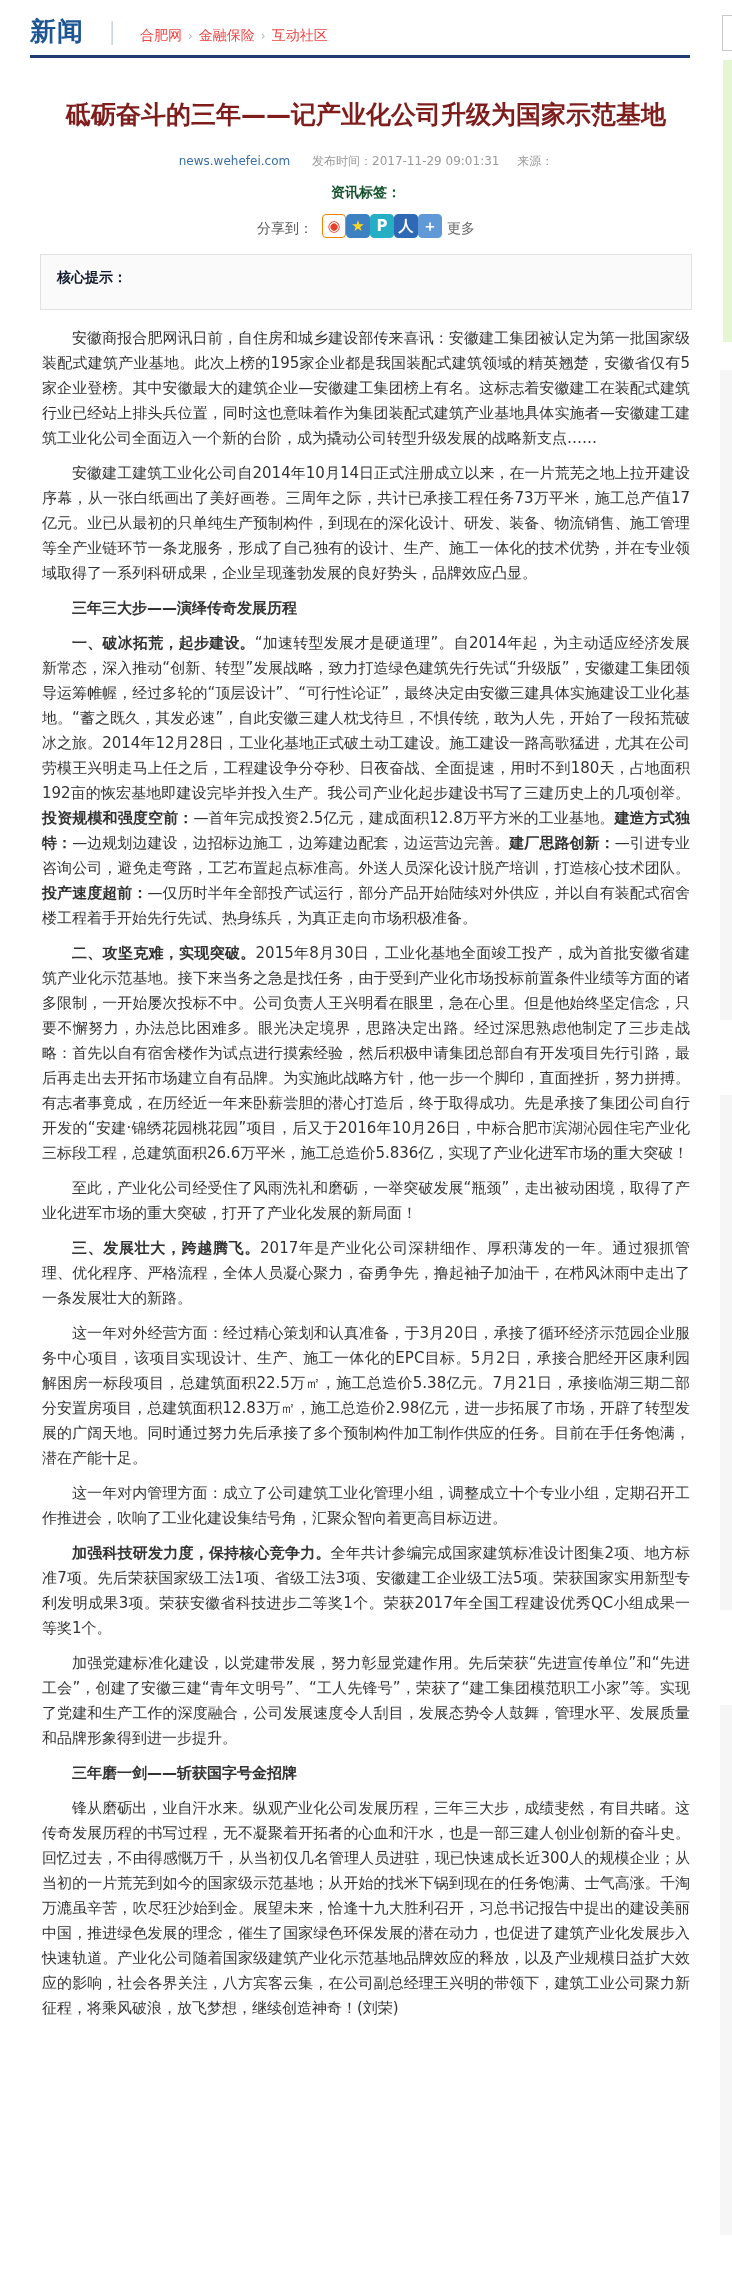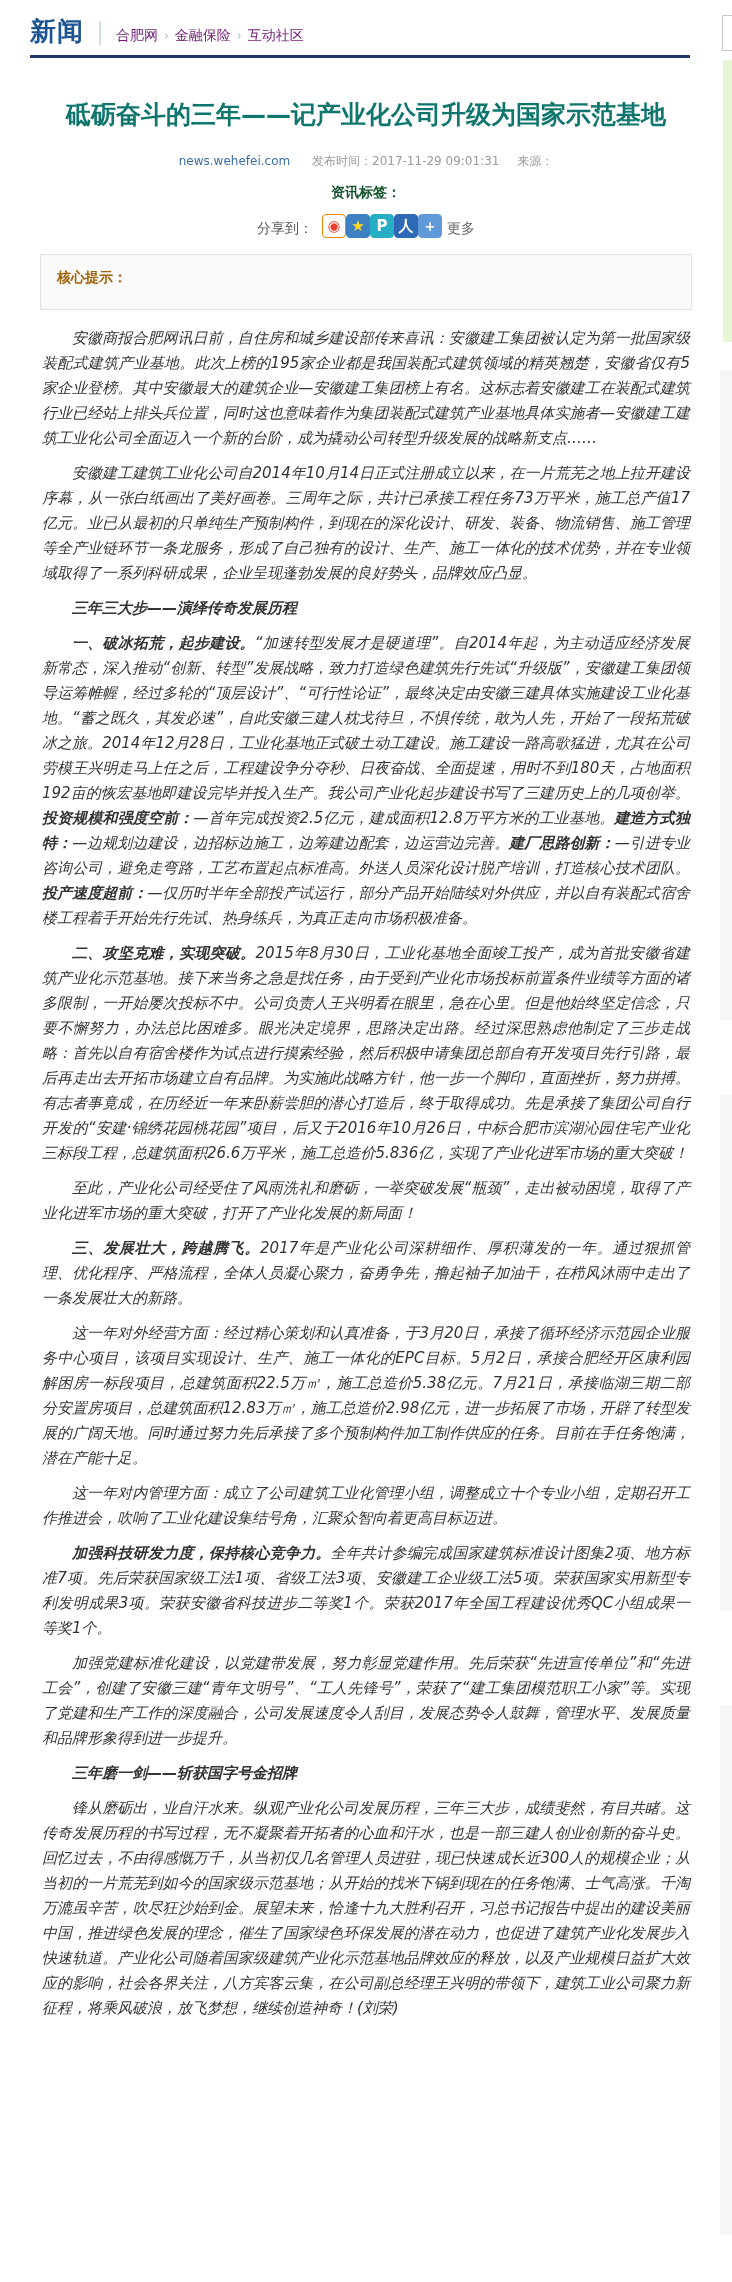--- a/index.html
+++ b/index.html
@@ -17,7 +17,7 @@
     padding: 14px 42px 0 30px;
     display: flex;
     align-items: baseline;
-    gap: 10px;
+    gap: 22px;
   }
   .site-logo {
     font-size: 26px;

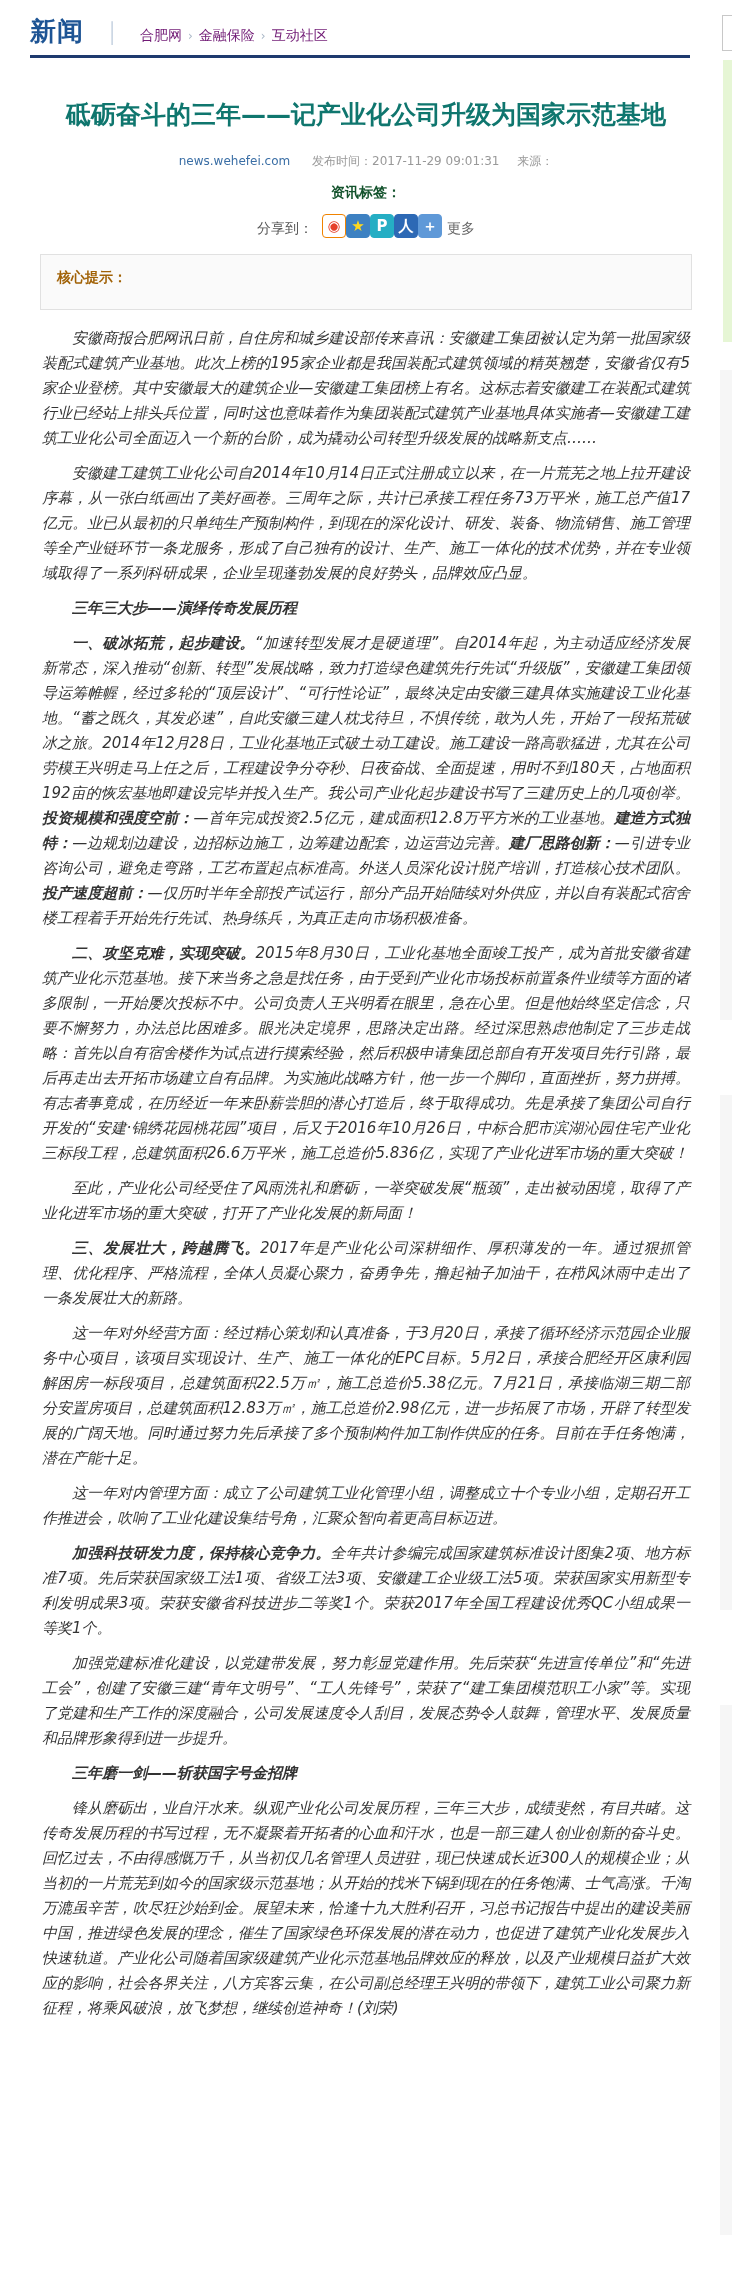--- a/index.html
+++ b/index.html
@@ -27,7 +27,7 @@
   }
   .topbar .pipe { color: #c9d4e2; font-size: 20px; }
   .crumbs { display: flex; align-items: baseline; gap: 6px; font-size: 14px; }
-  .crumb { color: #701a75; text-decoration: none; cursor: pointer; }
+  .crumb { color: #ef4444; text-decoration: none; cursor: pointer; }
   .crumb-sep { color: #a8b6c6; font-size: 12px; }
   .nav-rule {
     height: 3px;

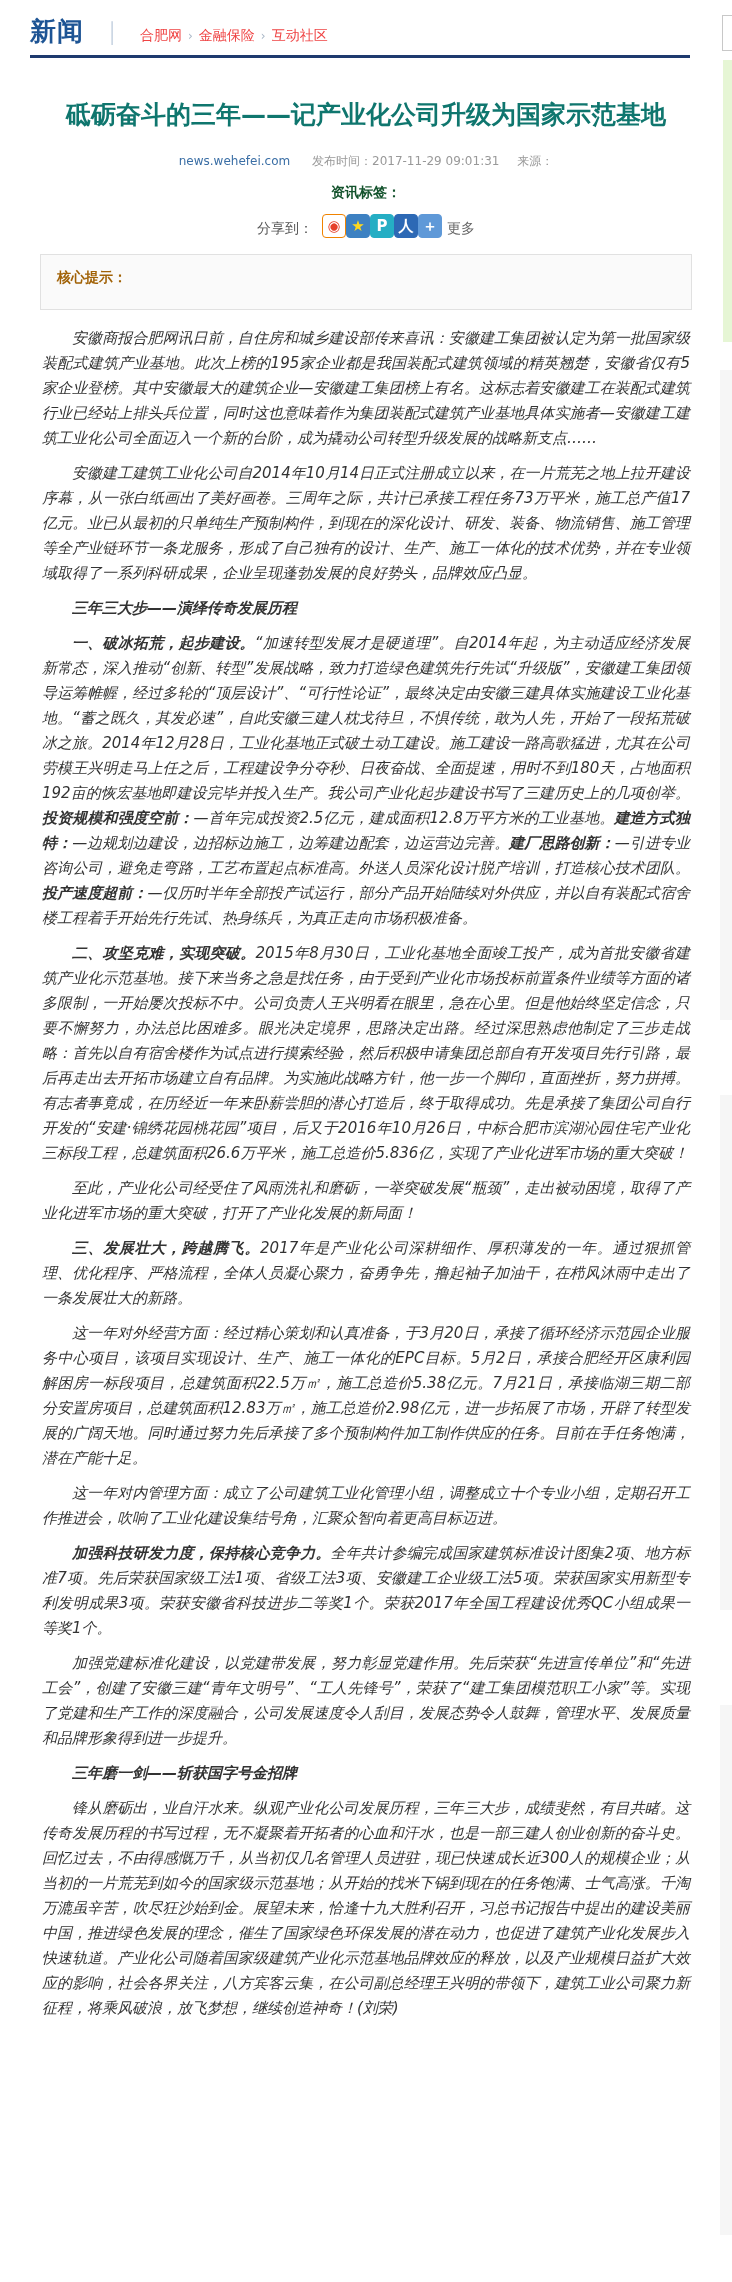--- a/index.html
+++ b/index.html
@@ -40,7 +40,7 @@
     text-align: center;
     font-size: 25px;
     font-weight: bold;
-    color: #0f766e;
+    color: #7f1d1d;
   }
   .meta {
     margin-top: 22px;

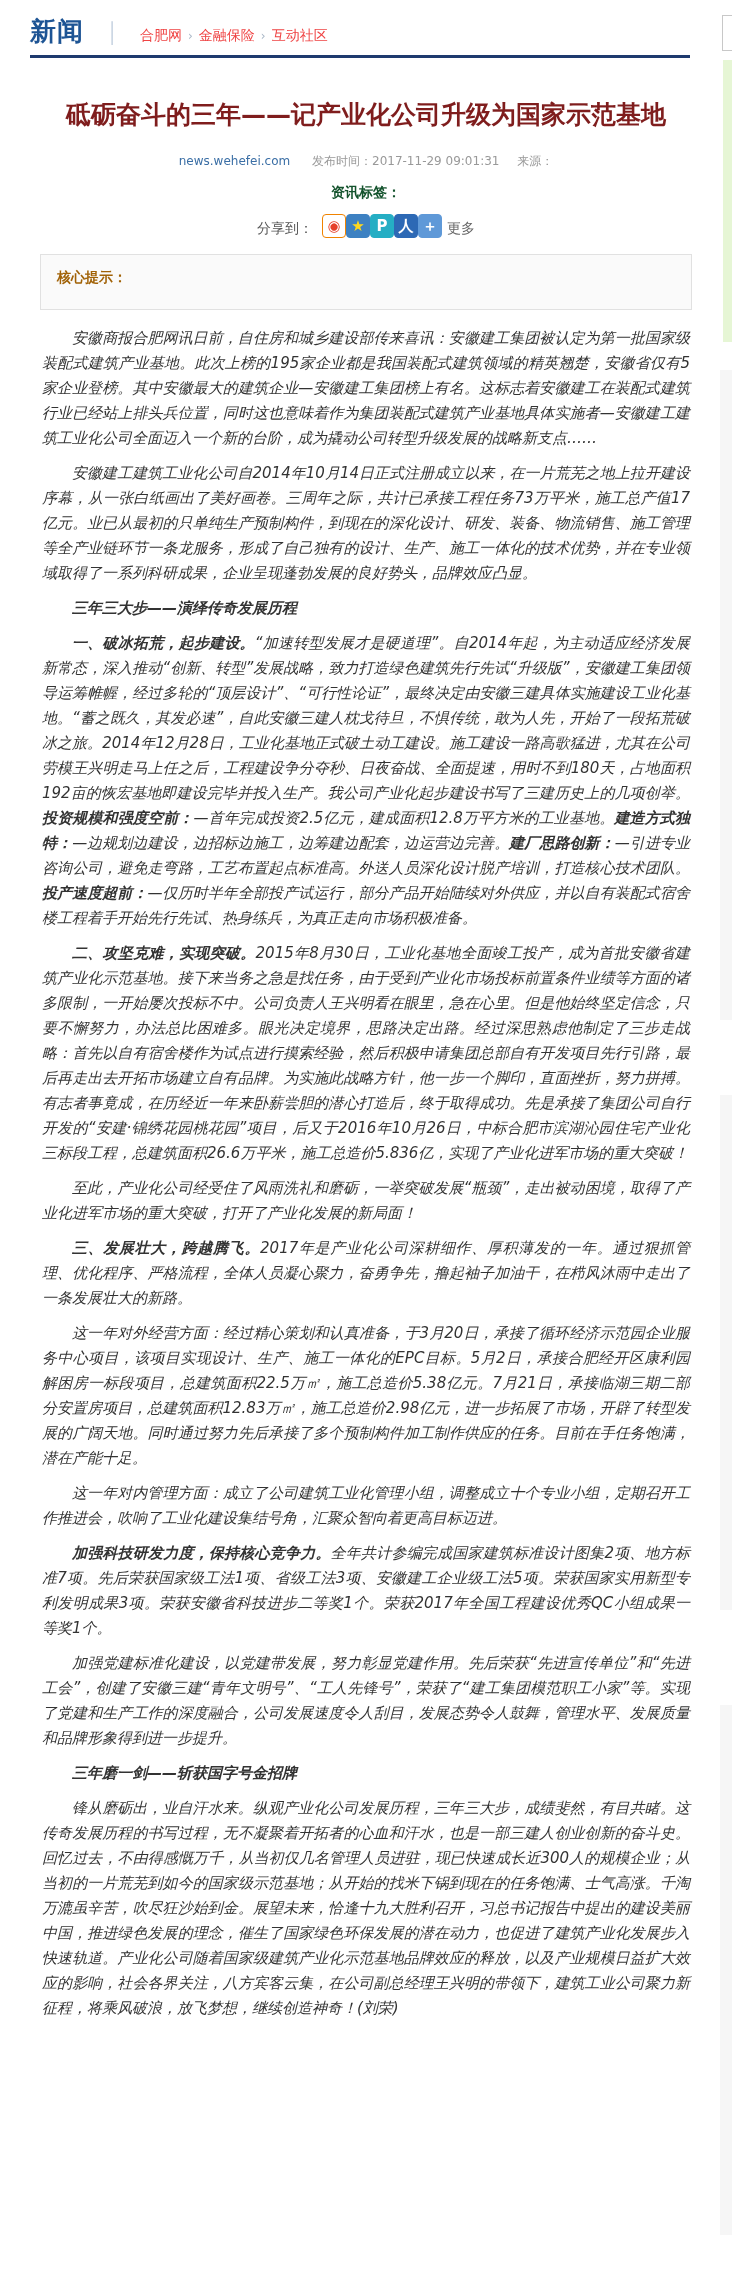--- a/index.html
+++ b/index.html
@@ -90,7 +90,7 @@
   .core-tip-label {
     font-size: 14px;
     font-weight: bold;
-    color: #a16207;
+    color: #0f172a;
   }
   
   .article {

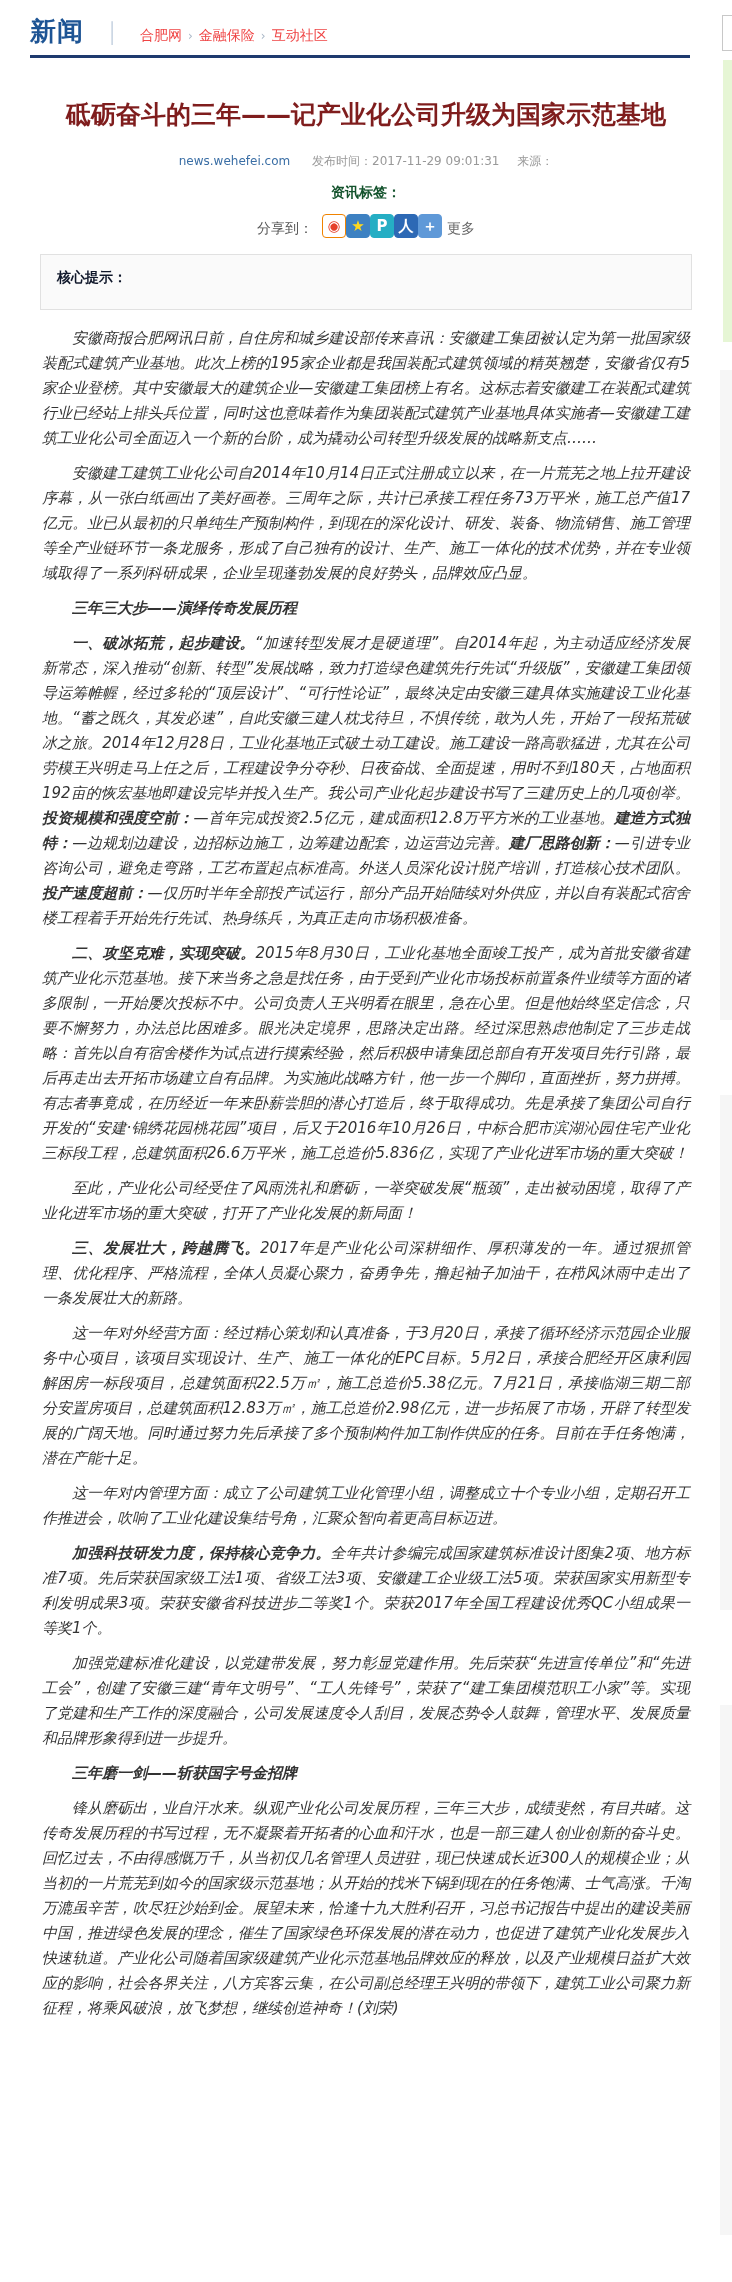--- a/index.html
+++ b/index.html
@@ -104,7 +104,6 @@
     text-indent: 2em;
     margin-top: 10px;
     text-align: justify;
-    font-style: italic;
   }
   .article p.heading { font-weight: bold; }
   .article b { font-weight: bold; }

